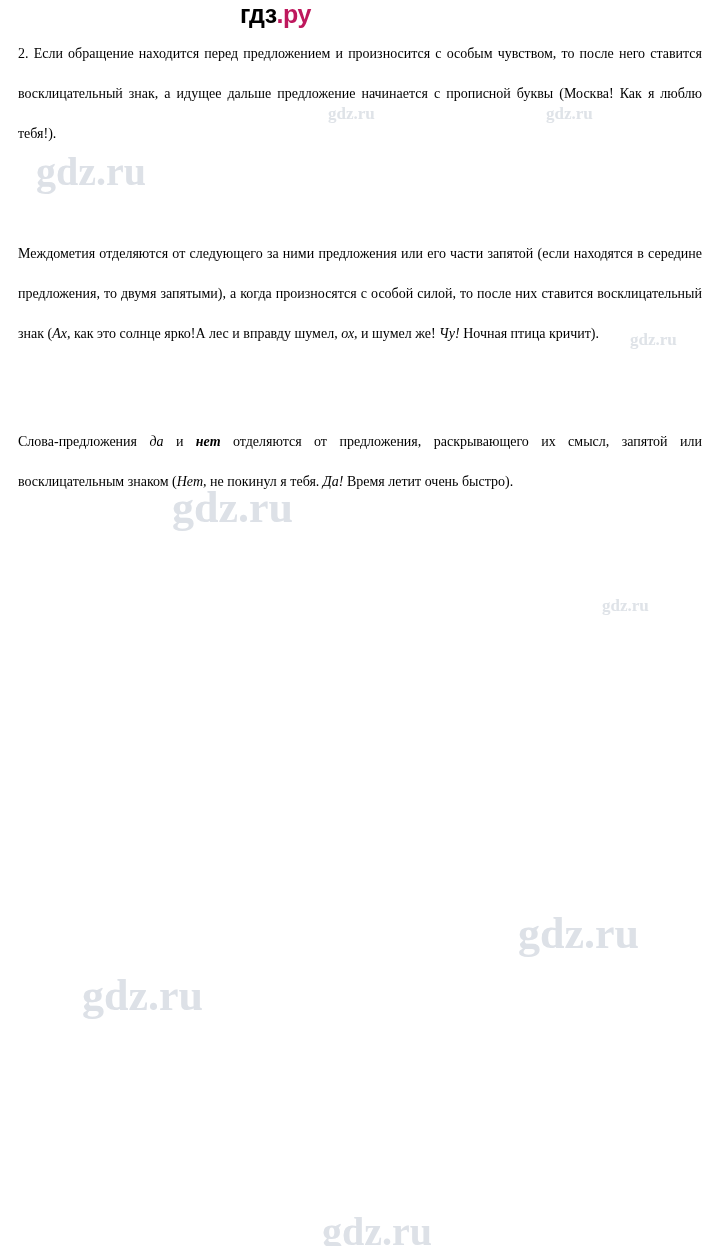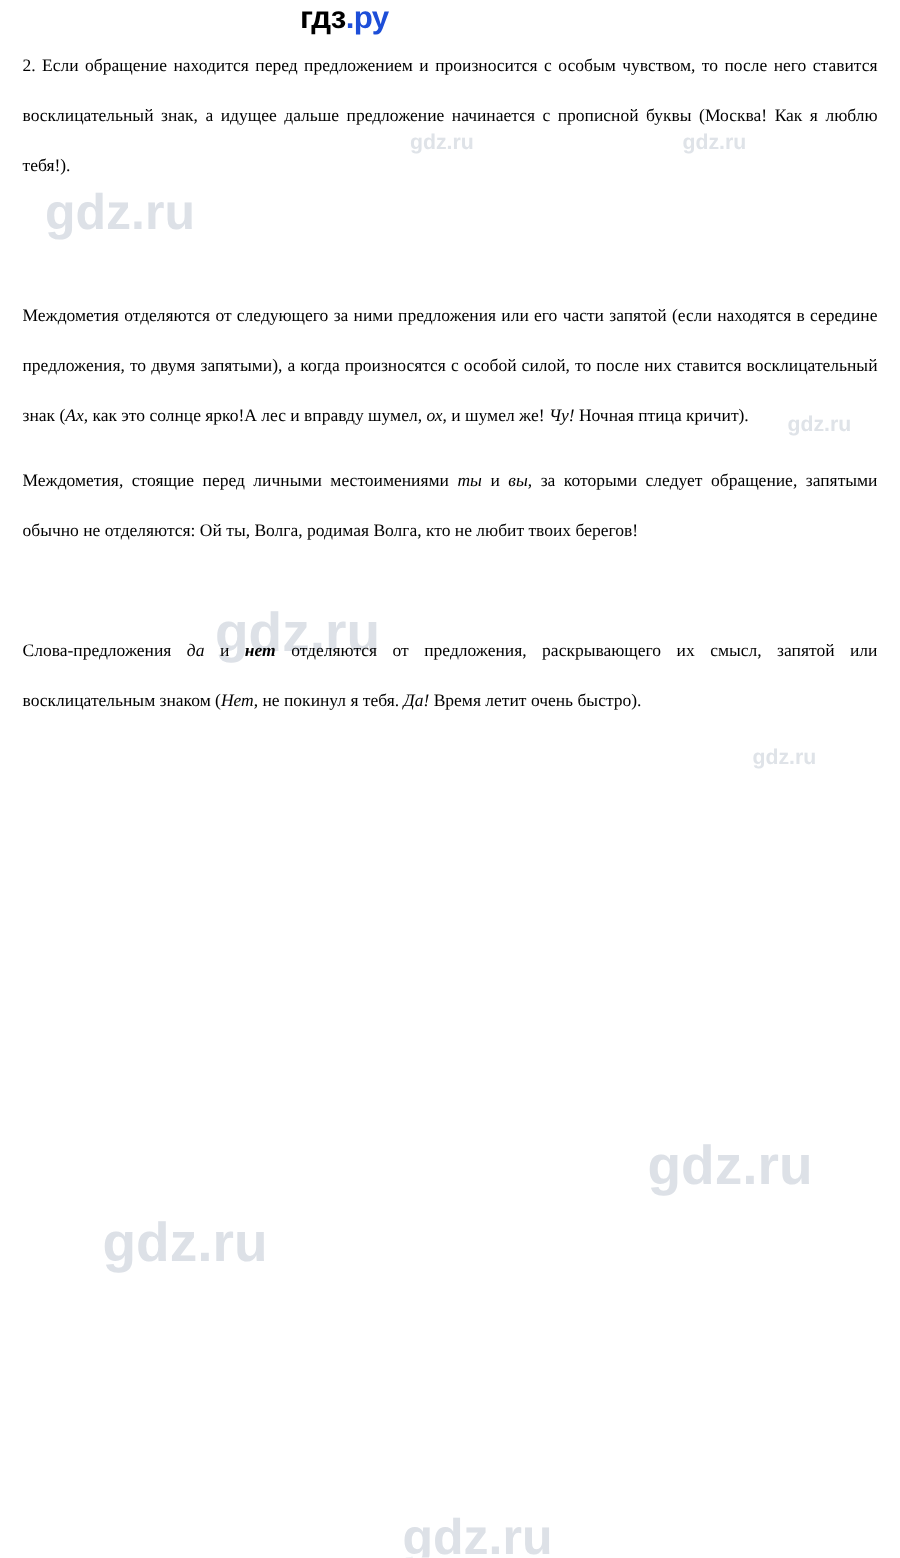--- a/index.html
+++ b/index.html
@@ -34,7 +34,7 @@
     z-index: 5;
   }
   .site-logo .dot-ru {
-    color: #1d4ed8;
+    color: #be185d;
   }
 
   

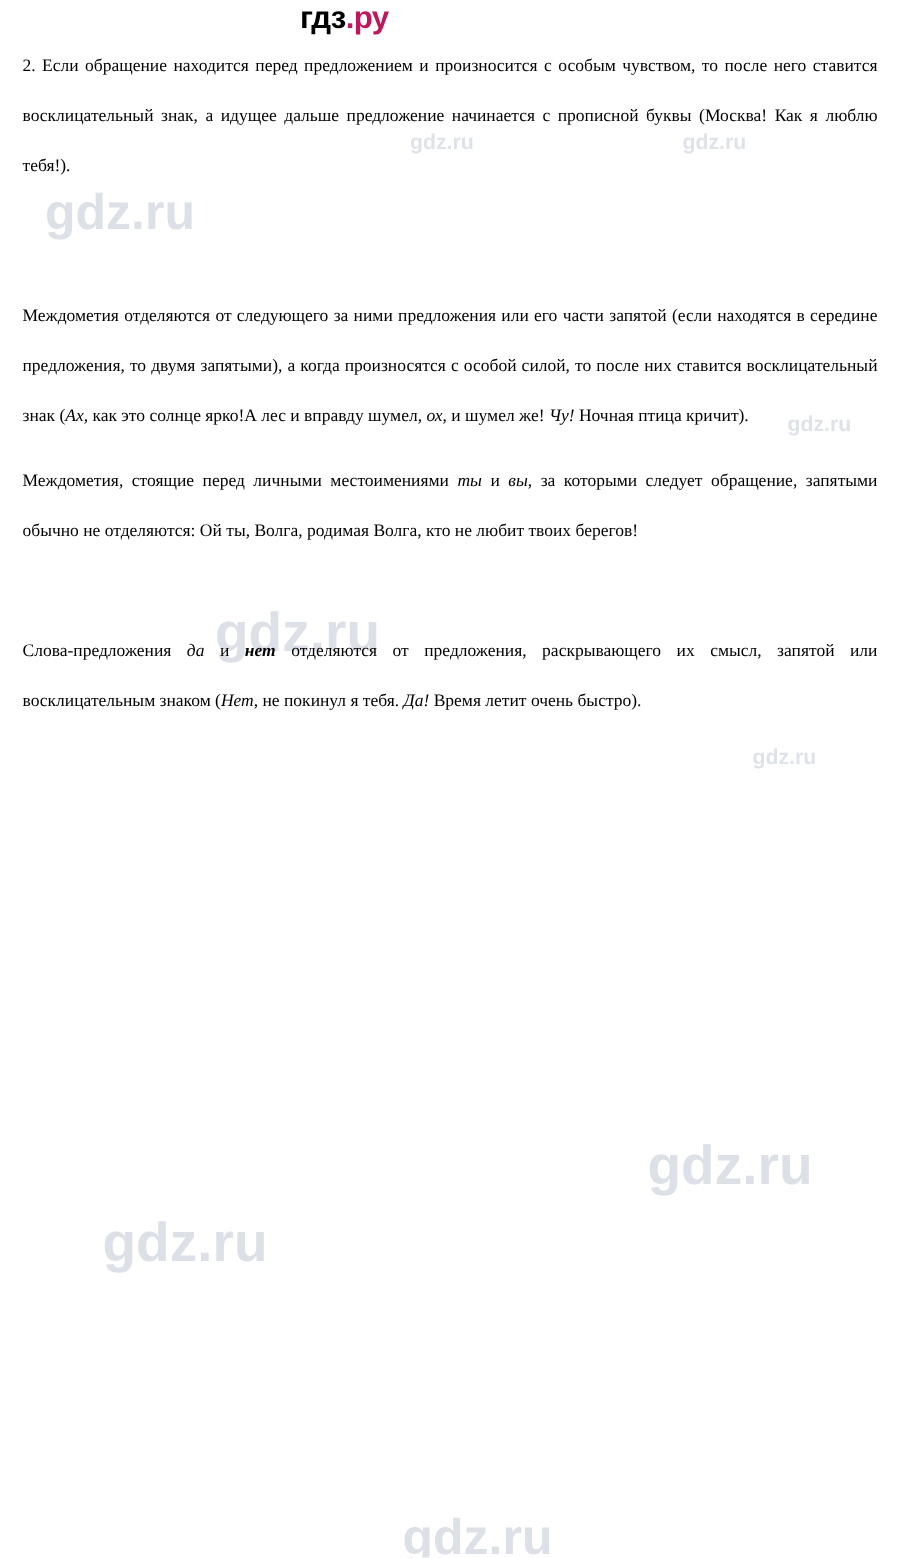--- a/index.html
+++ b/index.html
@@ -40,7 +40,7 @@
   
   .wm {
     position: absolute;
-    font-family: Liberation Sans, sans-serif;
+    font-family: Liberation Serif, serif;
     font-weight: bold;
     color: #d9dde3;
     z-index: 1;

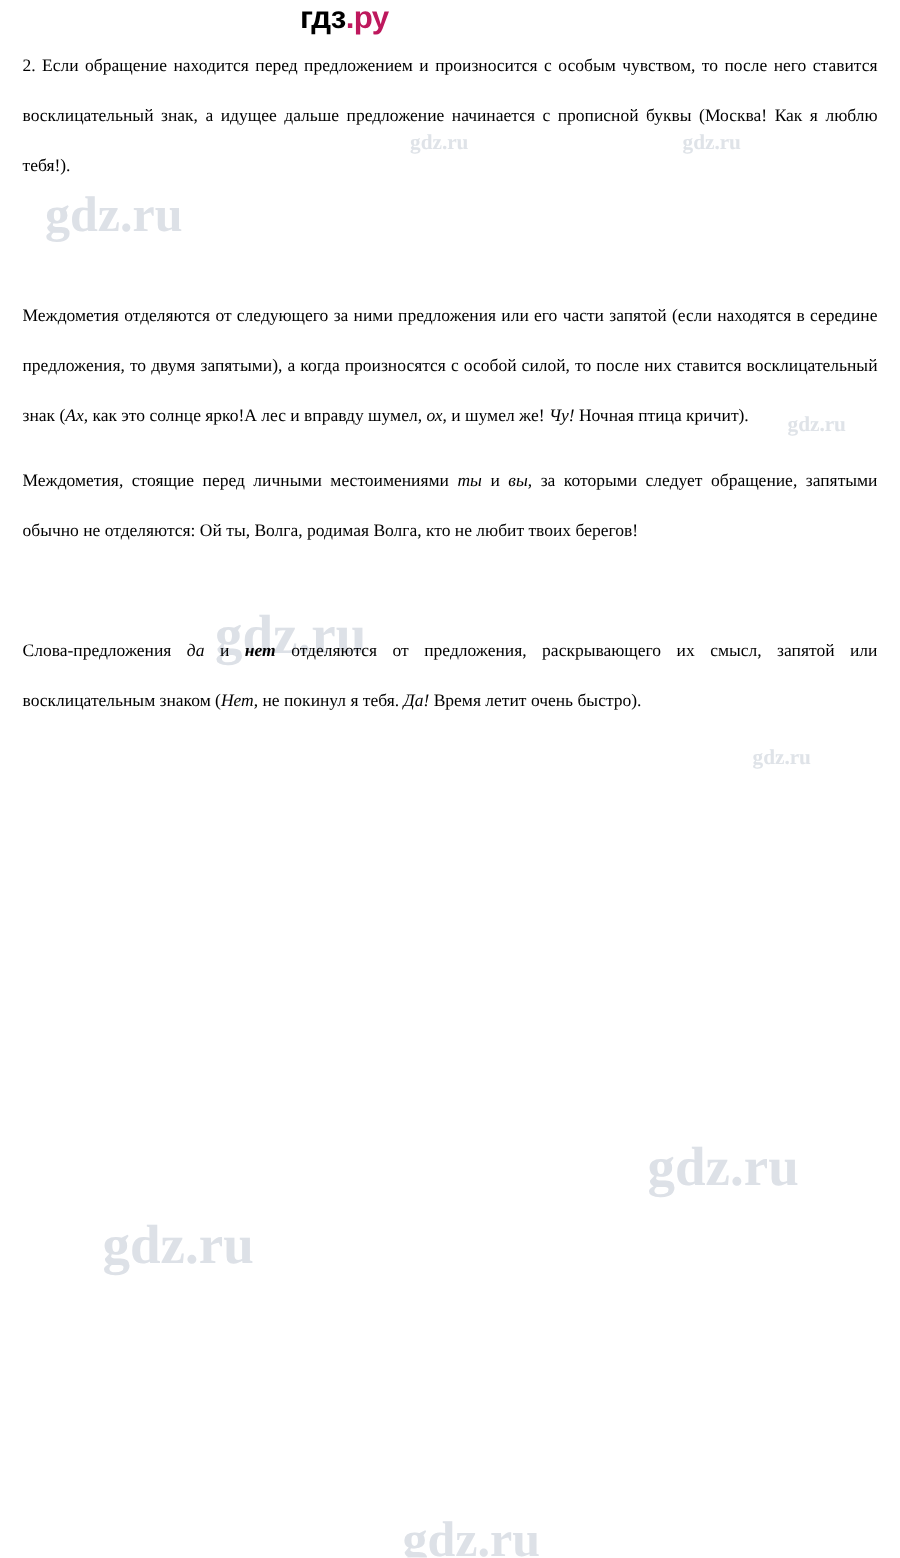--- a/index.html
+++ b/index.html
@@ -100,7 +100,6 @@
         <div class="gap-lg"></div>
         <p class="just"><span>Междометия отделяются от следующего за ними предложения или его части запятой (если находятся в середине предложения, то двумя запятыми), а когда произносятся с особой силой, то после них ставится восклицательный знак (</span><span style="font-style: italic;">Ах</span><span>, как это солнце ярко!А лес и вправду шумел, </span><span style="font-style: italic;">ох</span><span>, и шумел же! </span><span style="font-style: italic;">Чу!</span><span> Ночная птица кричит).</span></p>
         <div class="gap-sm"></div>
-        <p class="just"><span>Междометия, стоящие перед личными местоимениями </span><span style="font-style: italic;">ты</span><span> и </span><span style="font-style: italic;">вы</span><span>, за которыми следует обращение, запятыми обычно не отделяются: Ой ты, Волга, родимая Волга, кто не любит твоих берегов!</span></p>
         <div class="gap-lg"></div>
         <p class="just"><span>Слова-предложения </span><span style="font-style: italic;">да</span><span> и </span><span style="font-style: italic; font-weight: bold;">нет</span><span> отделяются  от  предложения, раскрывающего их смысл, запятой или восклицательным знаком (</span><span style="font-style: italic;">Нет</span><span>, не покинул я тебя. </span><span style="font-style: italic;">Да!</span><span> Время летит очень быстро).</span></p>
       </div>

